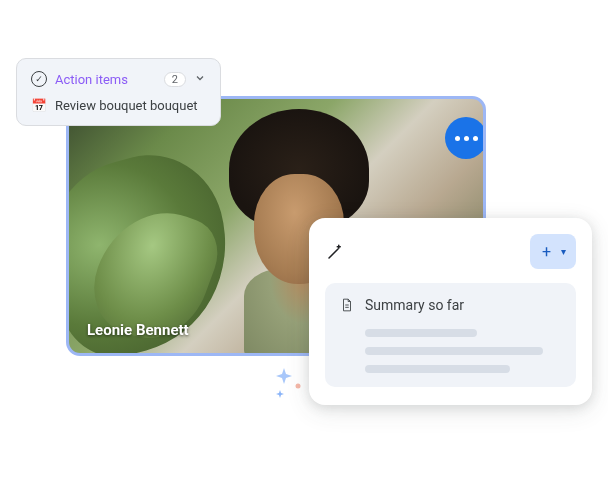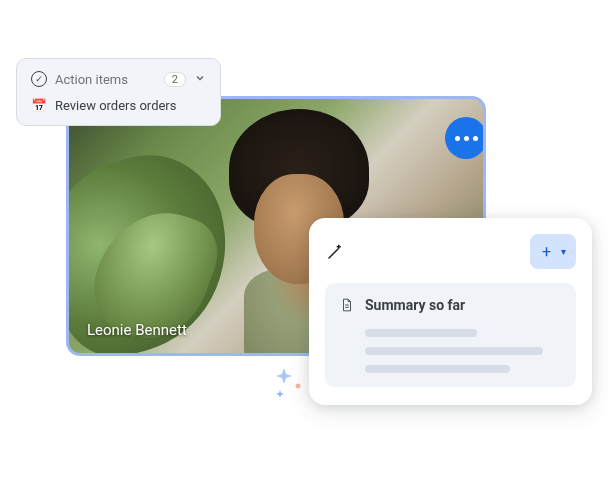--- a/index.html
+++ b/index.html
@@ -143,7 +143,7 @@
     }
     .action-title {
       font-size: 13px;
-      color: #737373;
+      color: #8b5cf6;
       flex: 1;
     }
     .action-count {

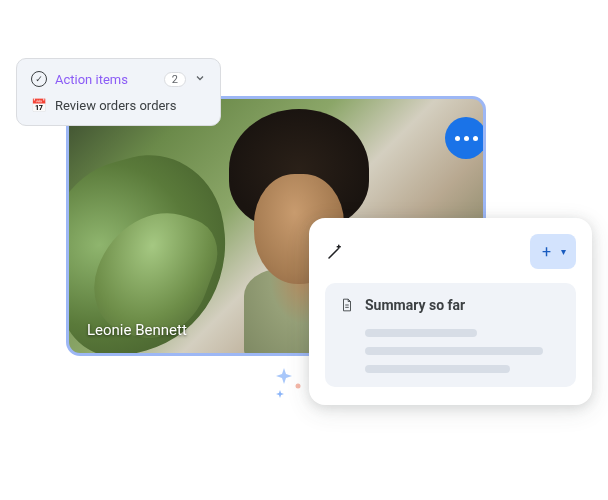--- a/index.html
+++ b/index.html
@@ -305,7 +305,7 @@
   </div>
   <div class="action-row">
     <div class="calendar-icon">📅</div>
-    <div class="action-text">Review orders orders</div>
+    <div class="action-text">Review bouquet bouquet</div>
   </div>
 </div>
 

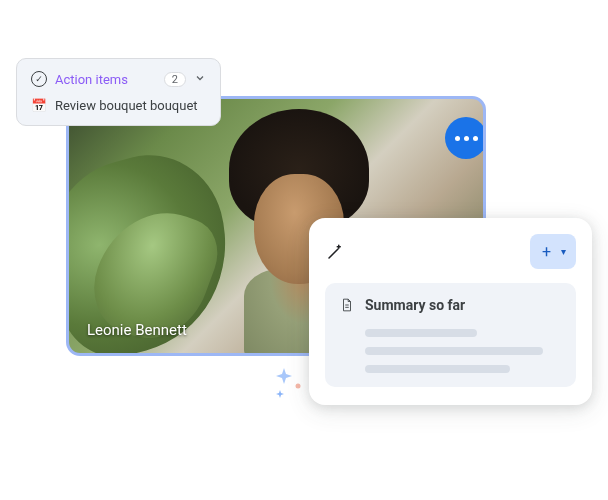--- a/index.html
+++ b/index.html
@@ -227,7 +227,6 @@
       background: #f0f3f8;
       border-radius: 10px;
       padding: 14px;
-      font-weight: bold;
     }
     .summary-title-row {
       display: flex;

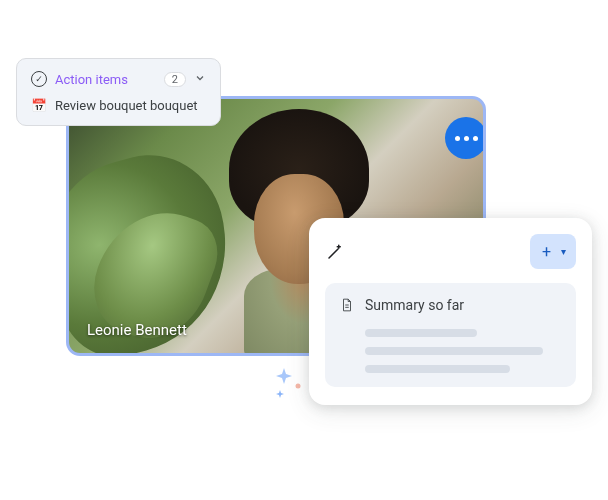--- a/index.html
+++ b/index.html
@@ -89,7 +89,7 @@
       bottom: 14px;
       color: #fff;
       font-size: 15px;
-      font-weight: 400;
+      font-weight: 700;
       text-shadow: 0 1px 3px rgba(0,0,0,0.6);
     }
     .fab-more {

